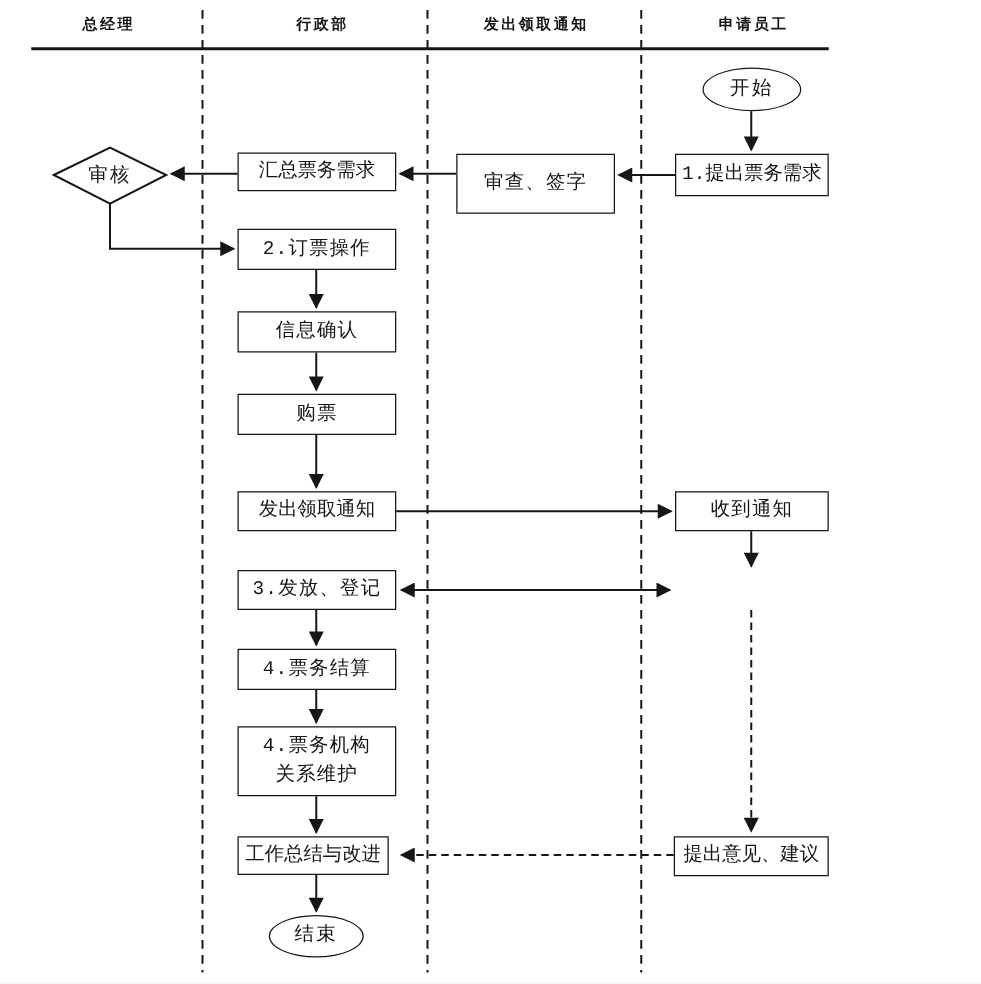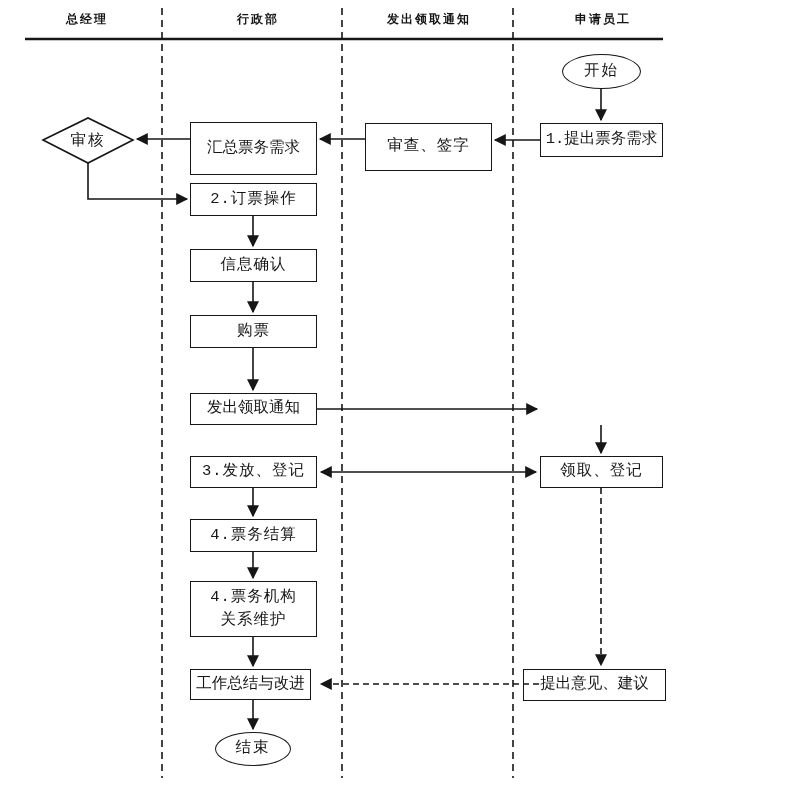--- a/index.html
+++ b/index.html
@@ -56,7 +56,7 @@
   <div class="node ellipse" style="left:562px;top:54px;width:79px;height:35px">开始</div>
   <div class="node" style="left:540px;top:123px;width:123px;height:34px;letter-spacing:0">1.提出票务需求</div>
   <div class="node" style="left:365px;top:123px;width:127px;height:48px">审查、签字</div>
-  <div class="node" style="left:190px;top:122px;width:127px;height:53px;letter-spacing:0">汇总票务需求</div>
+  <div class="node" style="left:190px;top:122px;width:127px;height:31px;letter-spacing:0">汇总票务需求</div>
   <div class="diamond-label" style="left:58px;top:126px;width:60px;height:28px">审核</div>
   <div class="node" style="left:190px;top:183px;width:127px;height:33px">2.订票操作</div>
   <div class="node" style="left:190px;top:249px;width:127px;height:33px">信息确认</div>

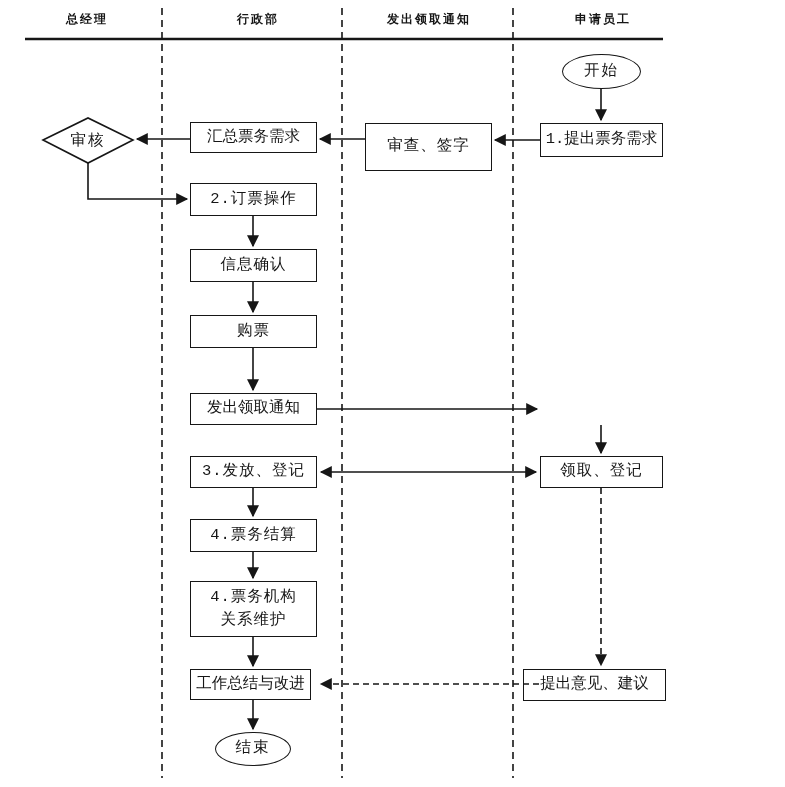--- a/index.html
+++ b/index.html
@@ -62,6 +62,7 @@
   <div class="node" style="left:190px;top:249px;width:127px;height:33px">信息确认</div>
   <div class="node" style="left:190px;top:315px;width:127px;height:33px">购票</div>
   <div class="node" style="left:190px;top:393px;width:127px;height:32px;letter-spacing:0">发出领取通知</div>
+  <div class="node" style="left:540px;top:393px;width:123px;height:32px">收到通知</div>
   <div class="node" style="left:190px;top:456px;width:127px;height:32px">3.发放、登记</div>
   <div class="node" style="left:540px;top:456px;width:123px;height:32px">领取、登记</div>
   <div class="node" style="left:190px;top:519px;width:127px;height:33px">4.票务结算</div>

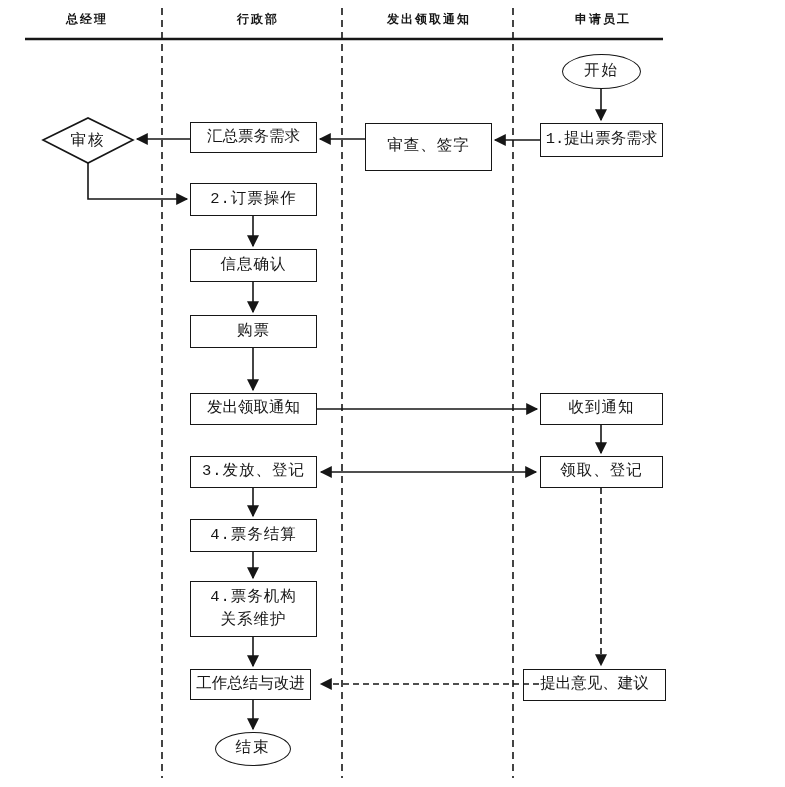--- a/index.html
+++ b/index.html
@@ -64,7 +64,6 @@
   <div class="node" style="left:190px;top:393px;width:127px;height:32px;letter-spacing:0">发出领取通知</div>
   <div class="node" style="left:540px;top:393px;width:123px;height:32px">收到通知</div>
   <div class="node" style="left:190px;top:456px;width:127px;height:32px">3.发放、登记</div>
-  <div class="node" style="left:540px;top:456px;width:123px;height:32px">领取、登记</div>
   <div class="node" style="left:190px;top:519px;width:127px;height:33px">4.票务结算</div>
   <div class="node" style="left:190px;top:581px;width:127px;height:56px">4.票务机构
 关系维护</div>

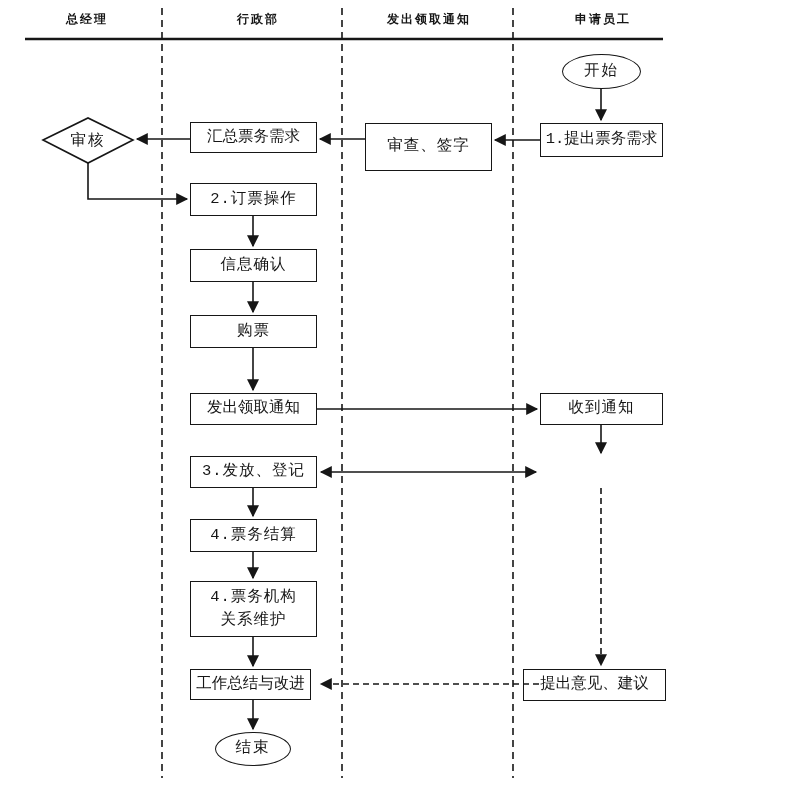--- a/index.html
+++ b/index.html
@@ -68,7 +68,7 @@
   <div class="node" style="left:190px;top:581px;width:127px;height:56px">4.票务机构
 关系维护</div>
   <div class="node" style="left:190px;top:669px;width:121px;height:31px;letter-spacing:0">工作总结与改进</div>
-  <div class="node" style="left:523px;top:669px;width:143px;height:32px;letter-spacing:0">提出意见、建议</div>
+  <div class="node" style="left:539px;top:669px;width:124px;height:32px;letter-spacing:0">提出意见、建议</div>
   <div class="node ellipse" style="left:215px;top:732px;width:76px;height:34px">结束</div>
 
   <svg class="wires" width="785" height="787">

